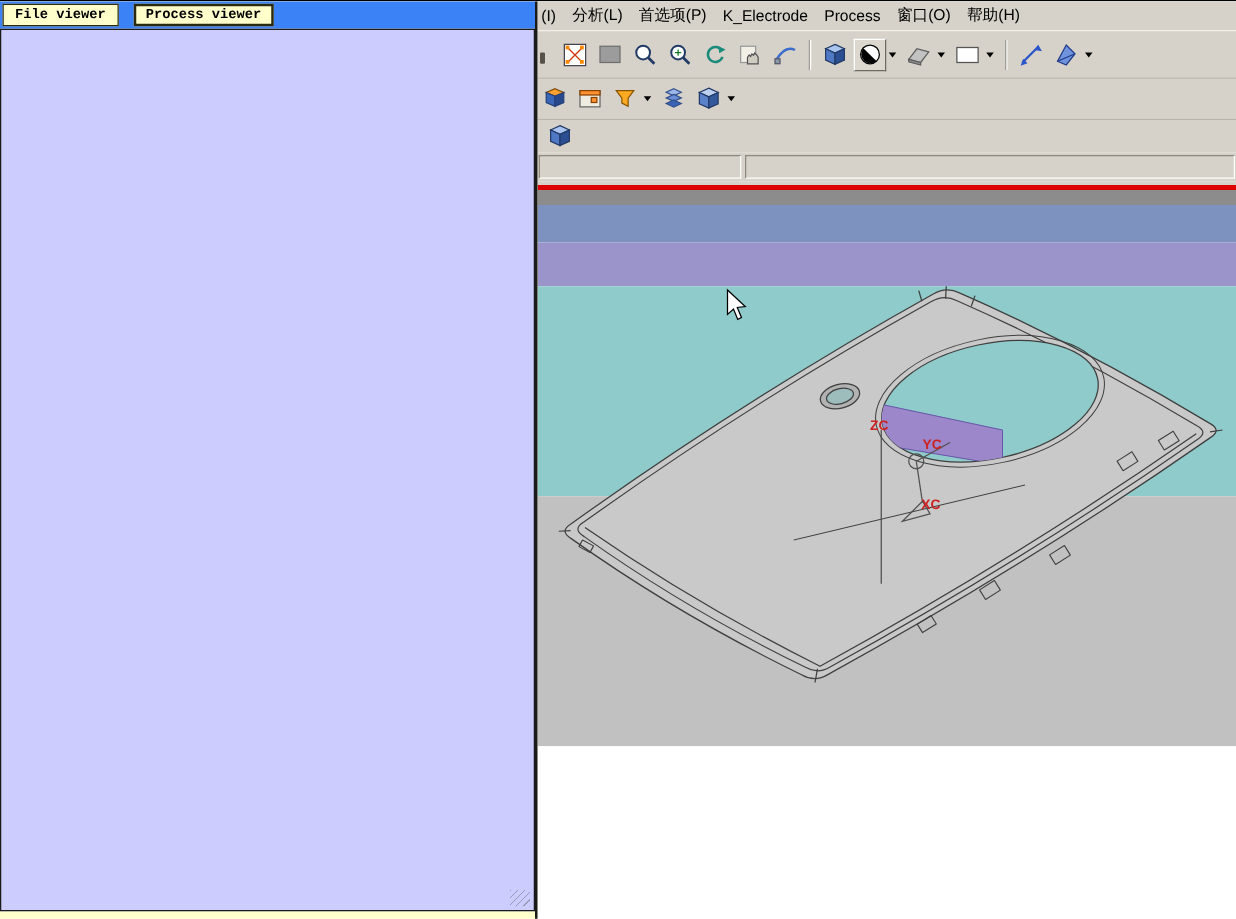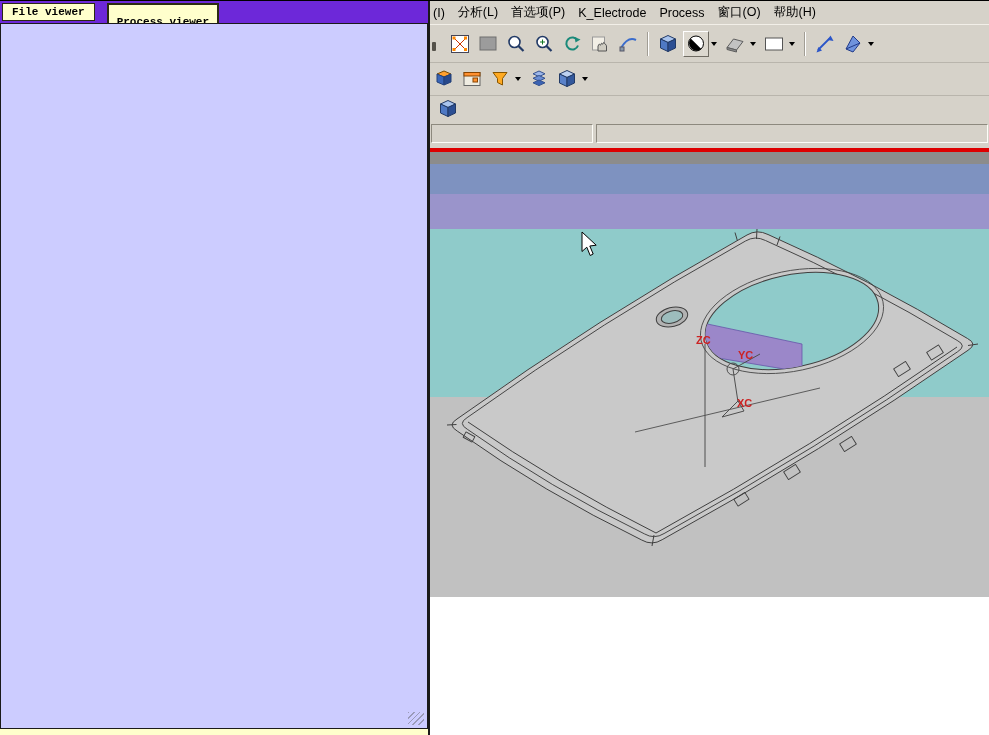--- a/index.html
+++ b/index.html
@@ -48,7 +48,7 @@
   .left-panel { position:absolute; left:0; top:0; width:430px; height:735px; background:#ffffcc;
                 border-right:2px solid #1a1a1a; }
   .tab-strip { height:22px; display:flex; align-items:flex-start; gap:12px; padding:2px 0 0 2px;
-               background:#6d28d9; }
+               background:#3b82f6; }
   .tab { border:1px solid #2a2a10; background:#ffffcc; font-family:"Liberation Mono", monospace;
          font-size:11px; font-weight:bold; line-height:14px; padding:1px 9px 1px 9px; white-space:nowrap;
          cursor:default; }

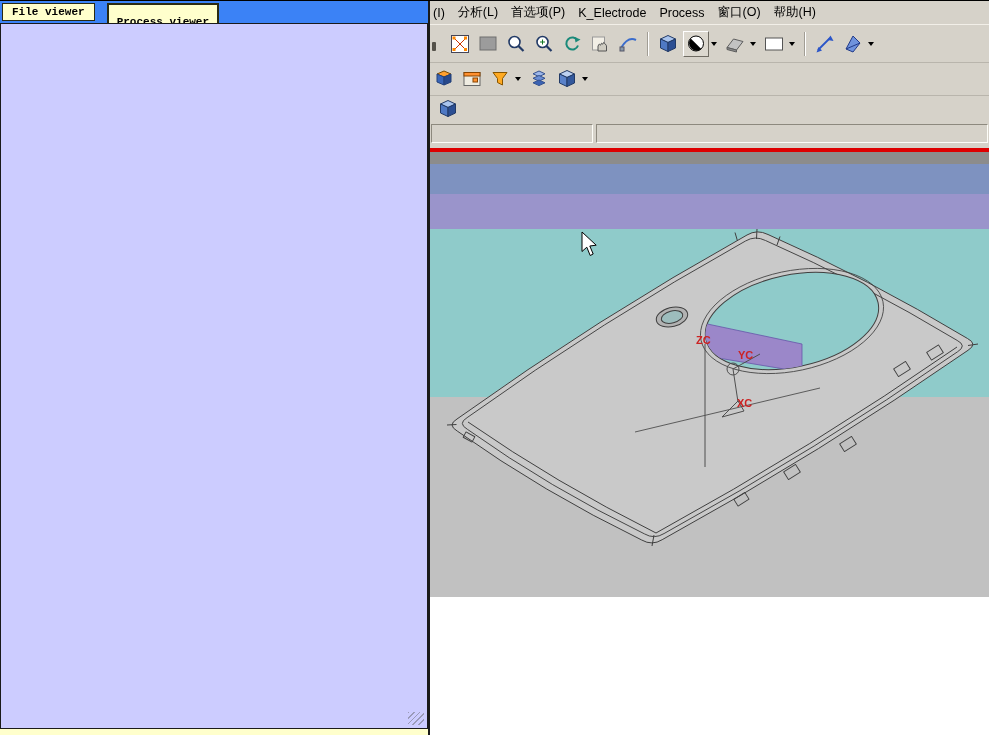--- a/index.html
+++ b/index.html
@@ -52,7 +52,7 @@
   .tab { border:1px solid #2a2a10; background:#ffffcc; font-family:"Liberation Mono", monospace;
          font-size:11px; font-weight:bold; line-height:14px; padding:1px 9px 1px 9px; white-space:nowrap;
          cursor:default; }
-  .tab.active { border-width:2px; padding:10px 8px; }
+  .tab.active { border-width:2px; padding:0 8px; }
   .panel-body { position:absolute; left:0; top:22px; width:428px; height:706px; background:#ccccff;
                 border:1px solid #1a1a1a; }
   .resize-grip { position:absolute; right:3px; bottom:3px; width:16px; height:13px;

